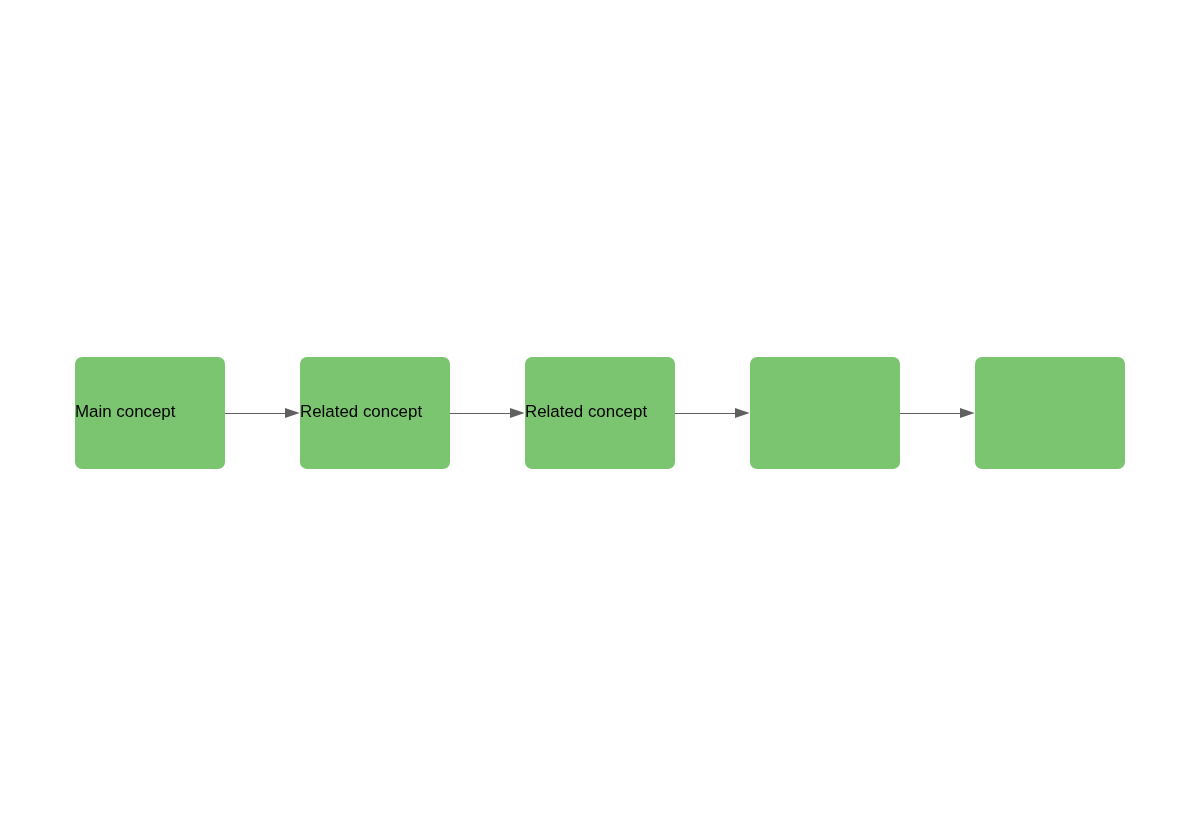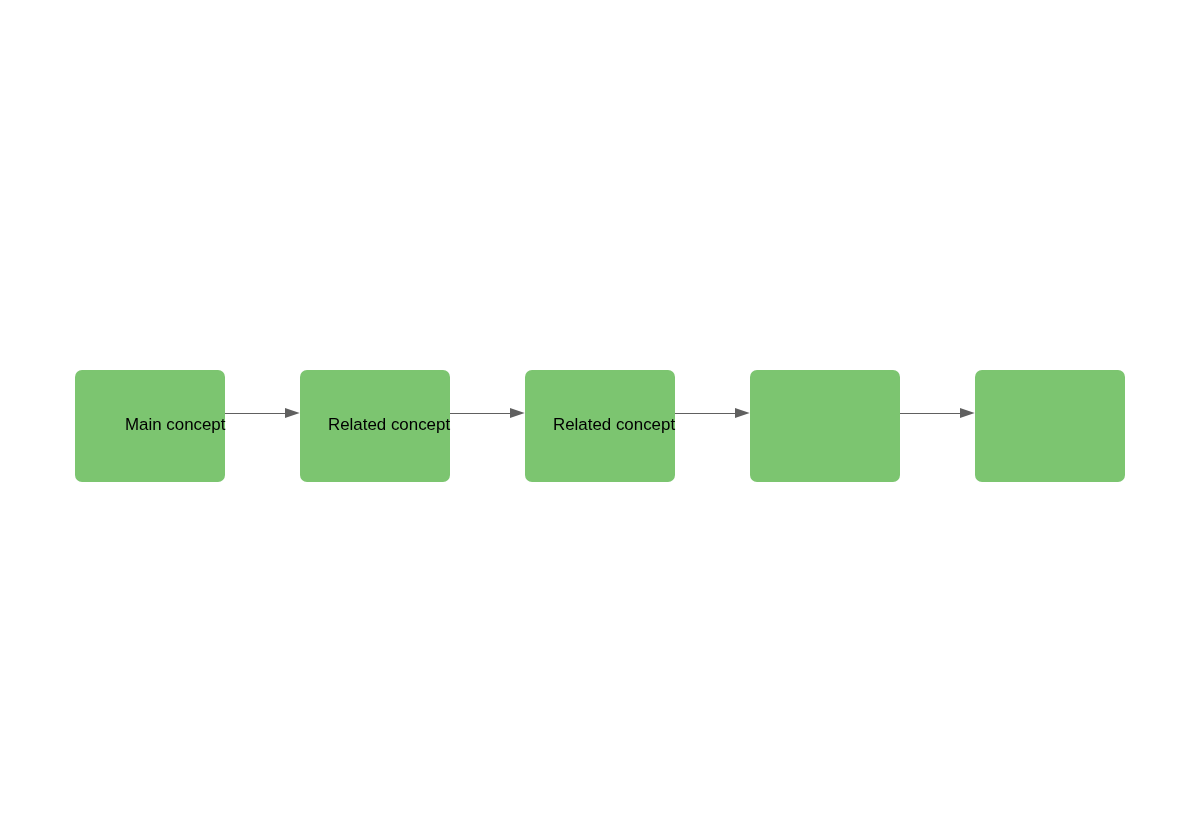--- a/index.html
+++ b/index.html
@@ -19,9 +19,8 @@
     width:150px;height:112px;
     background:#7cc570;
     border-radius:7px;
-    display:flex;align-items:center;justify-content:flex-end;
+    display:flex;align-items:center;justify-content:flex-start;
     box-sizing:border-box;
-    margin-top:13px;
   }
   .concept-node-label{
     font-family:"Liberation Sans",sans-serif;

